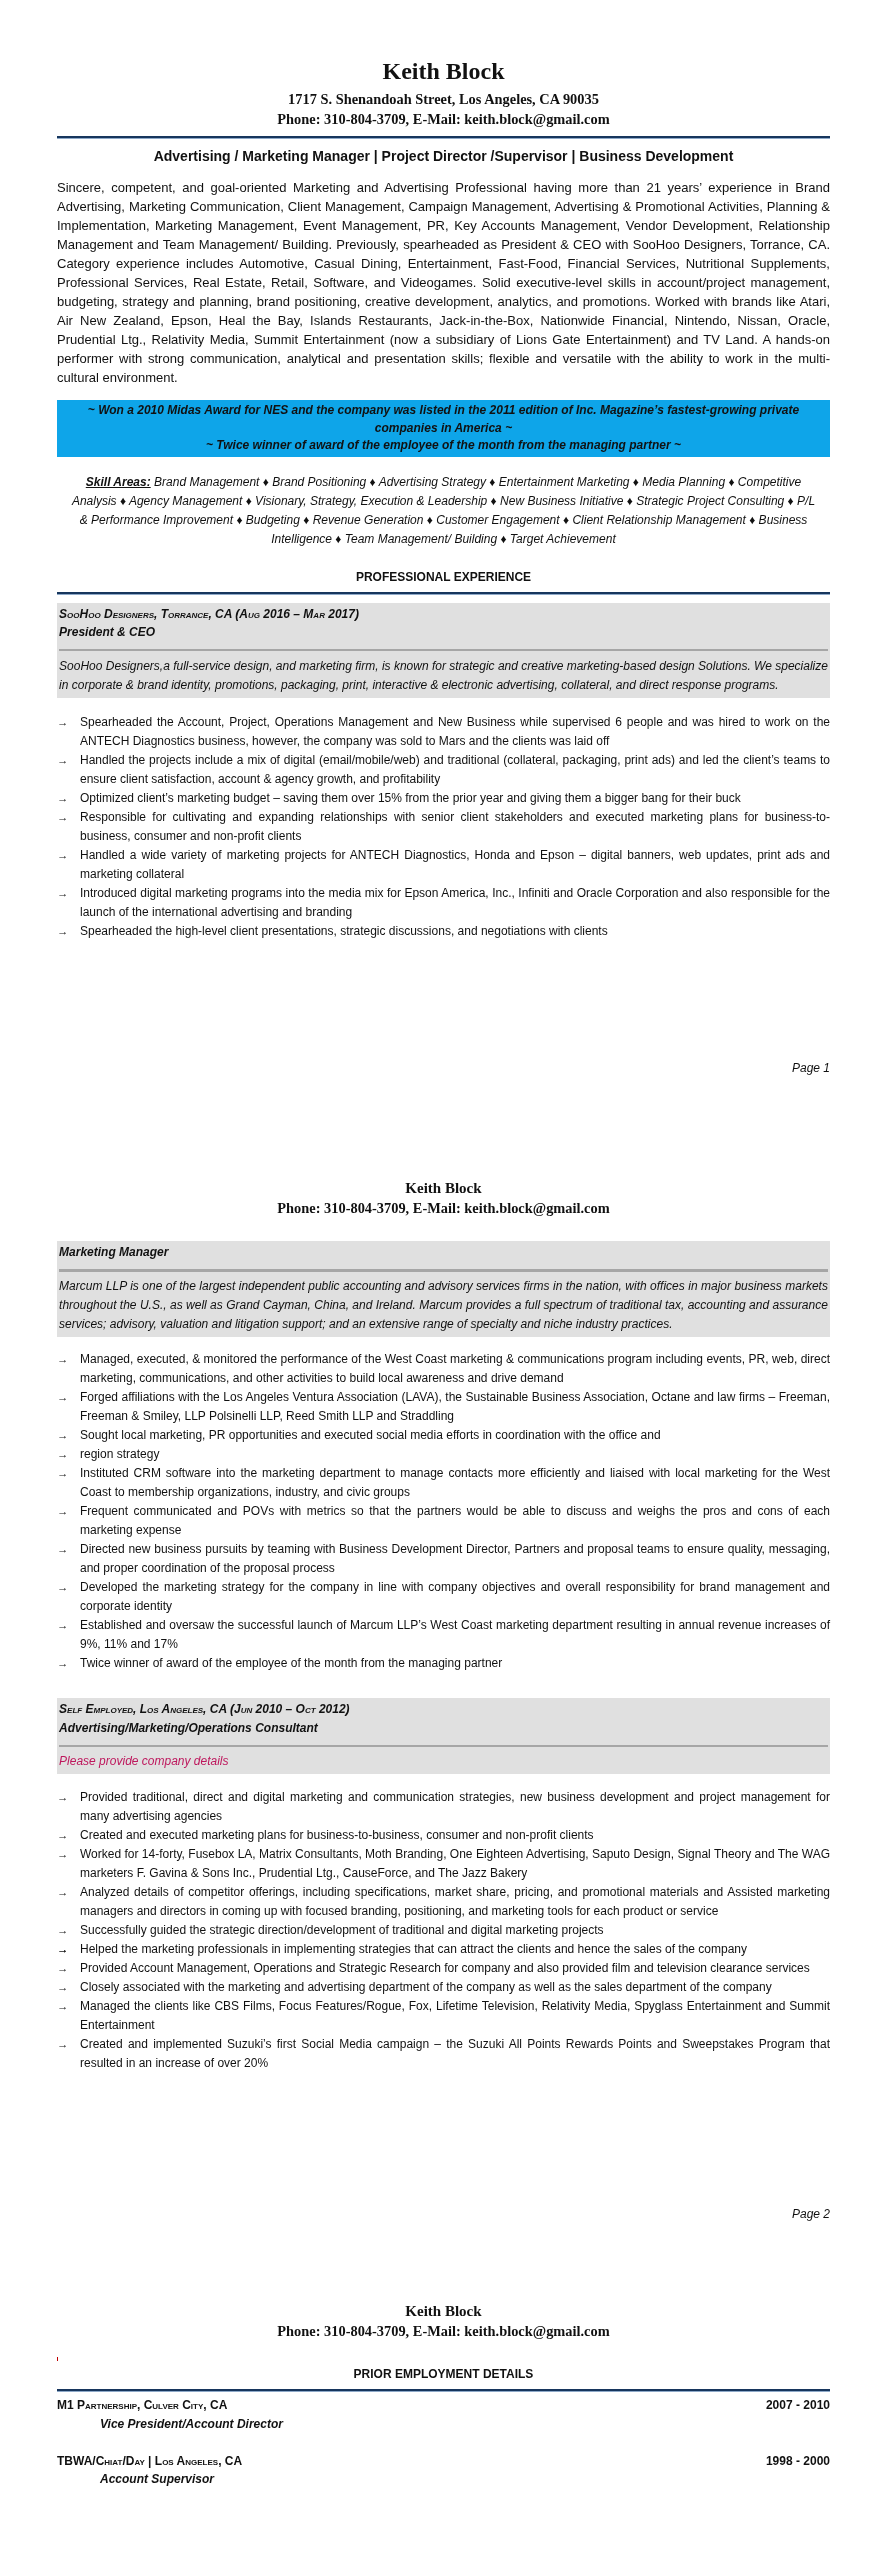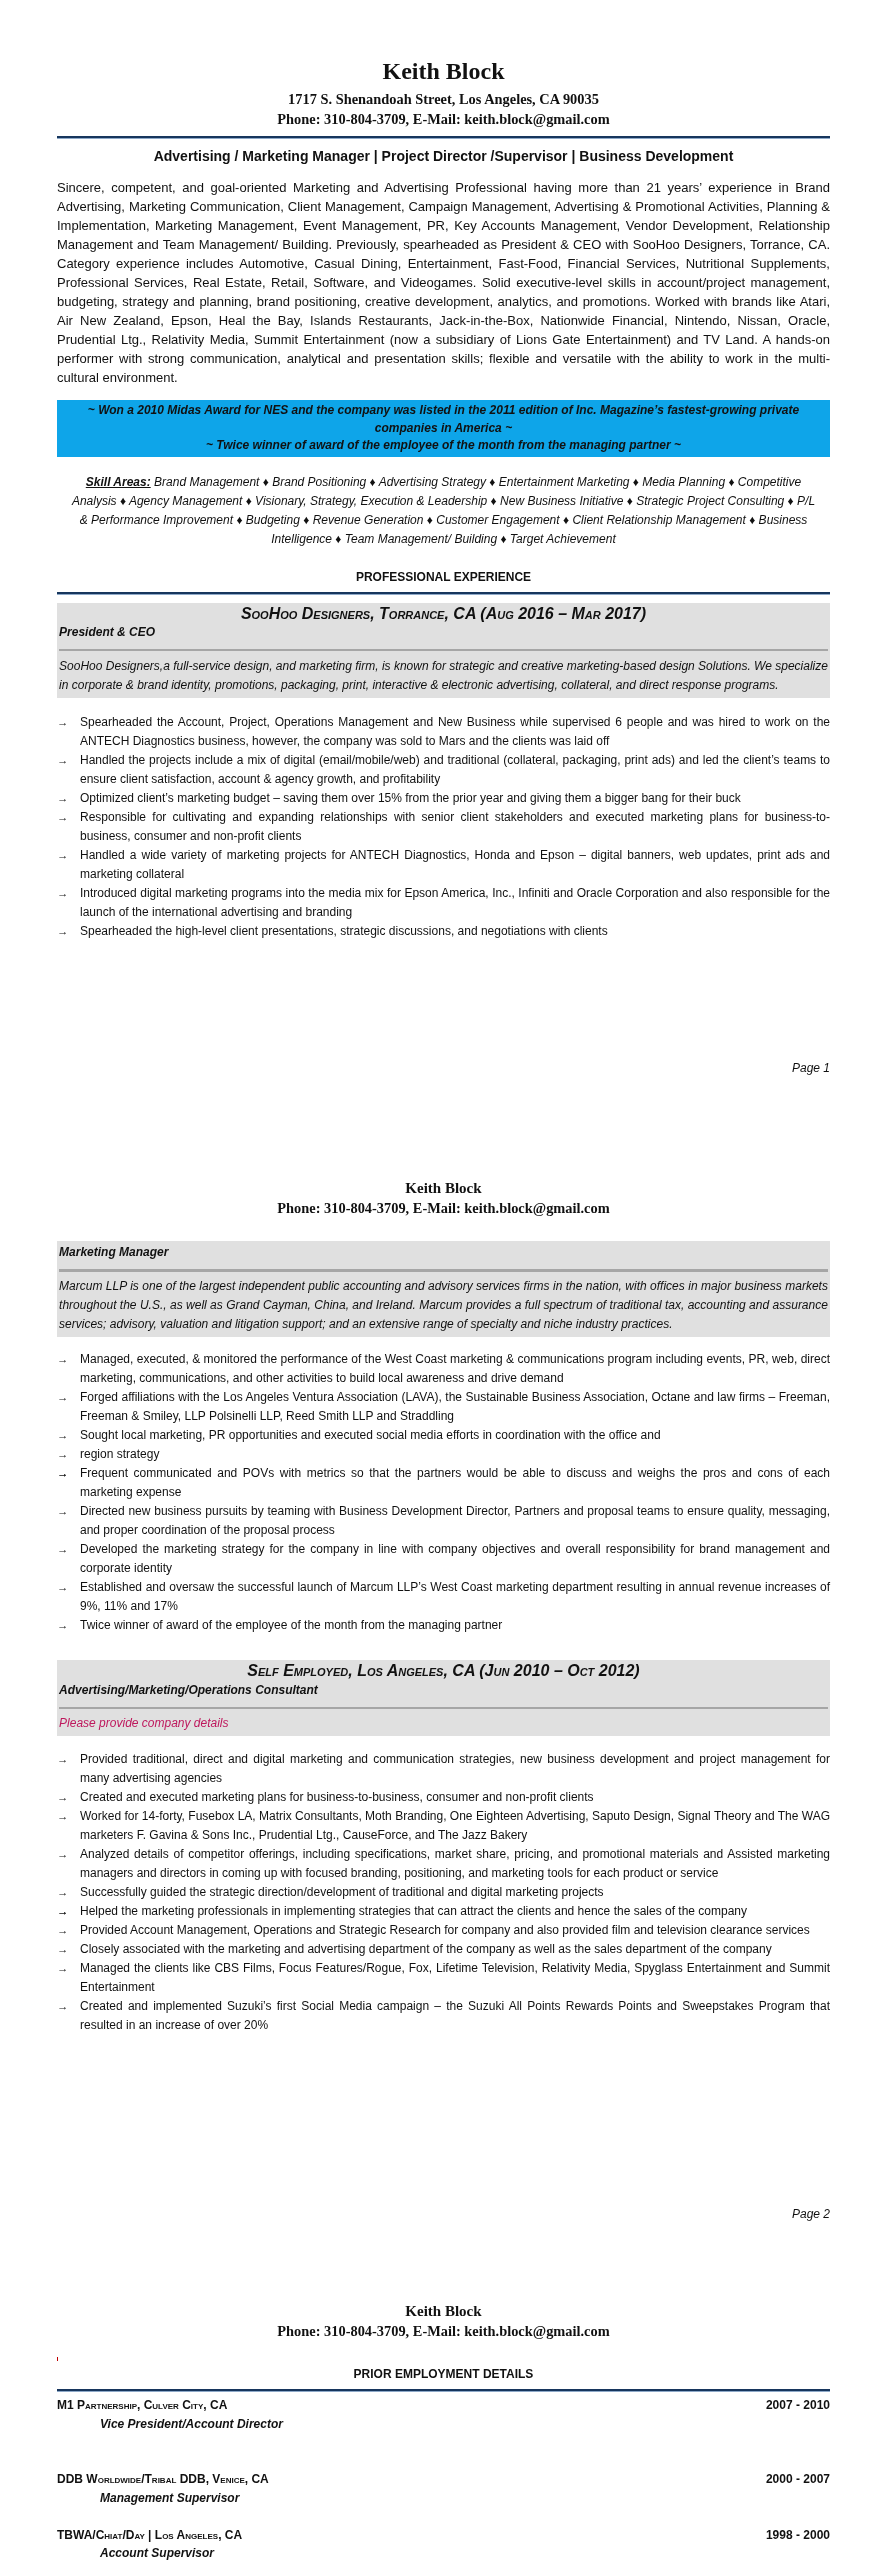--- a/index.html
+++ b/index.html
@@ -50,9 +50,8 @@
     background: #e0e0e0; padding: 2.1px 2.1px 3.1px 2.1px; margin-top: 7.2px;
   }
   .company {
-    font-weight: bold; font-style: italic; font-size: 16px; line-height: 18.5px;
+    font-weight: bold; font-style: italic; font-size: 12px; line-height: 18.5px;
     font-variant: small-caps;
-    text-align: center;
   }
   .role { font-weight: bold; font-style: italic; font-size: 12px; line-height: 18.5px; }
   .desc { font-style: italic; font-size: 12px; line-height: 19px; text-align: justify; }

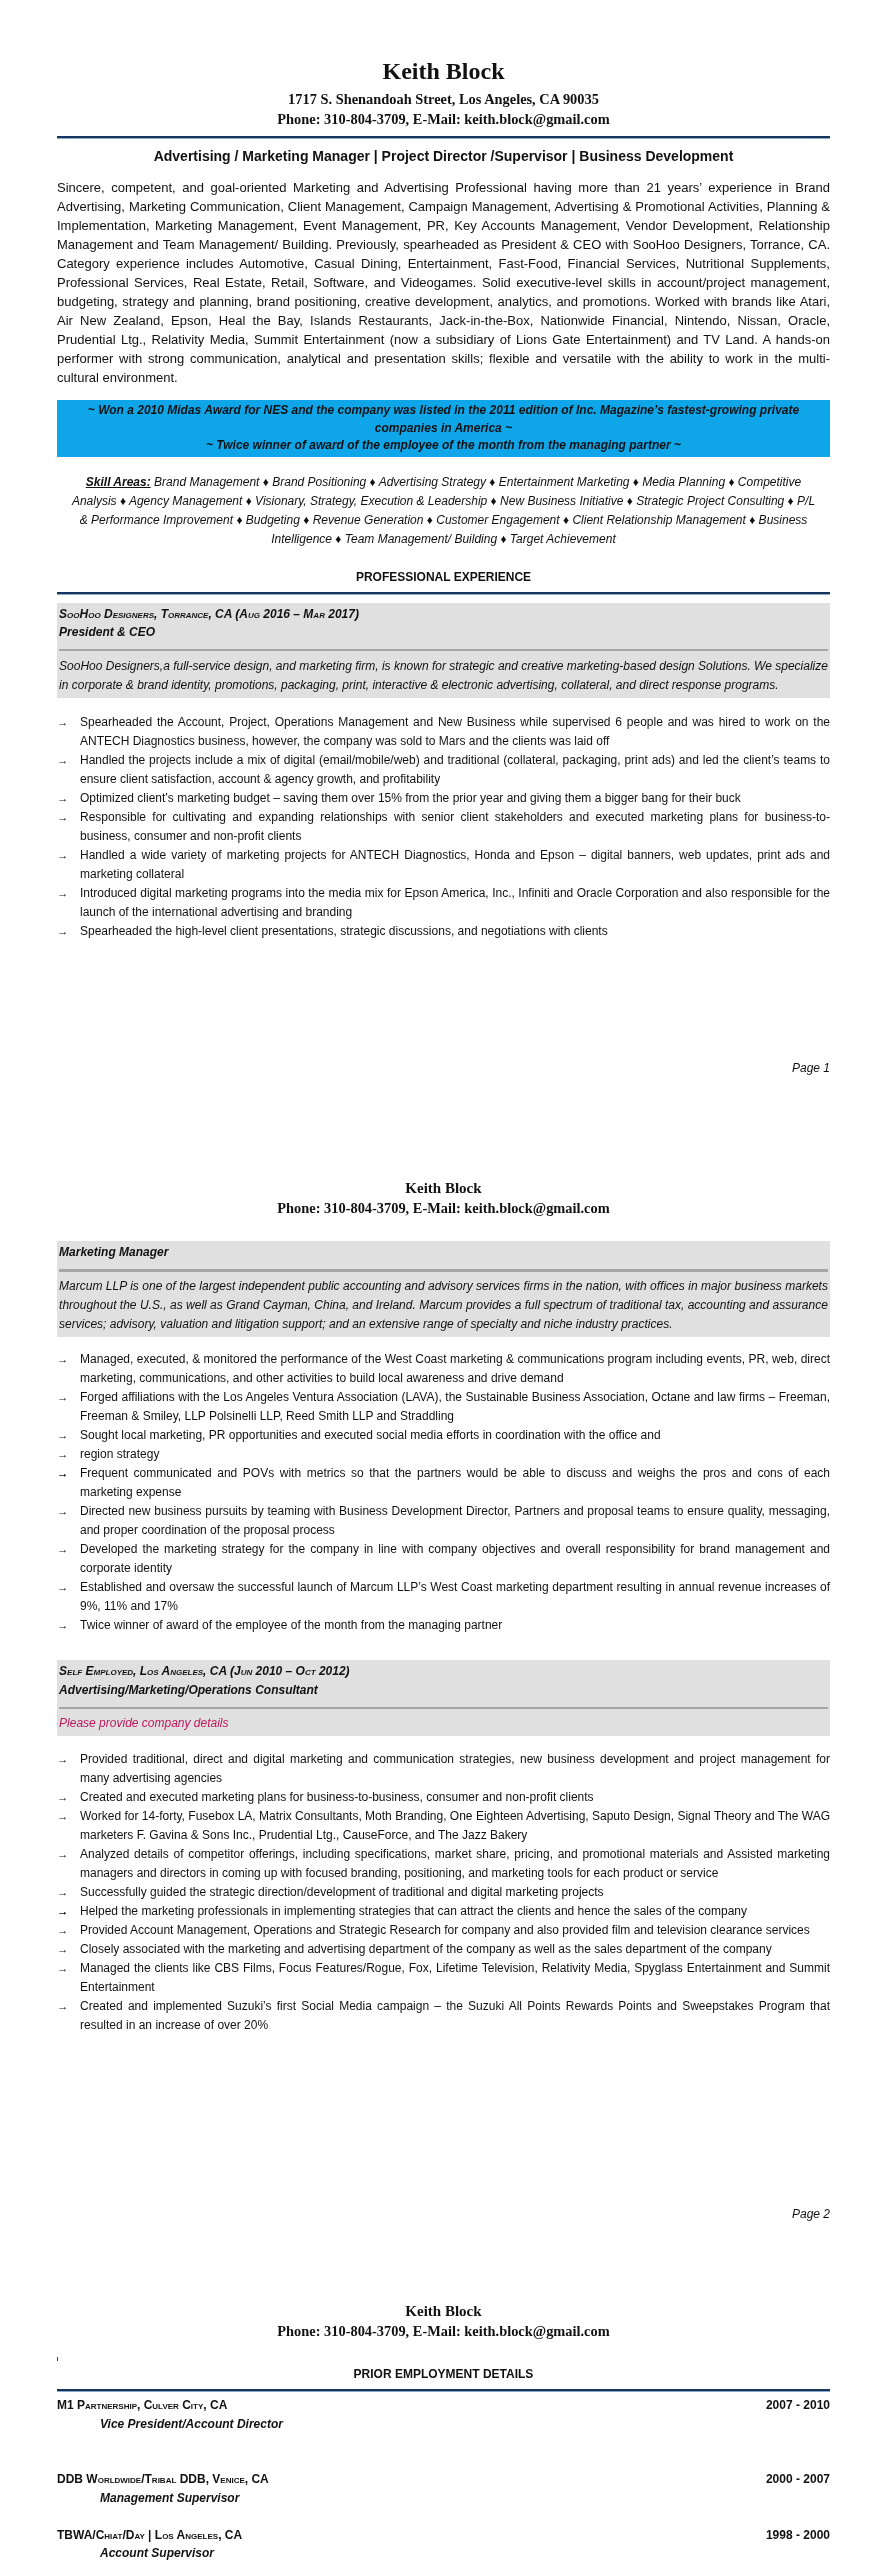--- a/index.html
+++ b/index.html
@@ -135,7 +135,7 @@
       <li><span class="arrow">→</span><span>Forged affiliations with the Los Angeles Ventura Association (LAVA), the Sustainable Business Association, Octane and law firms – Freeman, Freeman &amp; Smiley, LLP Polsinelli LLP, Reed Smith LLP and Straddling</span></li>
       <li><span class="arrow">→</span><span>Sought local marketing, PR opportunities and executed social media efforts in coordination with the office and</span></li>
       <li><span class="arrow">→</span><span>region strategy</span></li>
-      <li><span class="arrow">→</span></li>
+      <li><span class="arrow">→</span><span>Instituted CRM software into the marketing department to manage contacts more efficiently and liaised with local marketing for the West Coast to membership organizations, industry, and civic groups</span></li>
       <li><span class="arrow">→</span><span>Frequent communicated and POVs with metrics so that the partners would be able to discuss and weighs the pros and cons of each marketing expense</span></li>
       <li><span class="arrow">→</span><span>Directed new business pursuits by teaming with Business Development Director, Partners and proposal teams to ensure quality, messaging, and proper coordination of the proposal process</span></li>
       <li><span class="arrow">→</span><span>Developed the marketing strategy for the company in line with company objectives and overall responsibility for brand management and corporate identity</span></li>

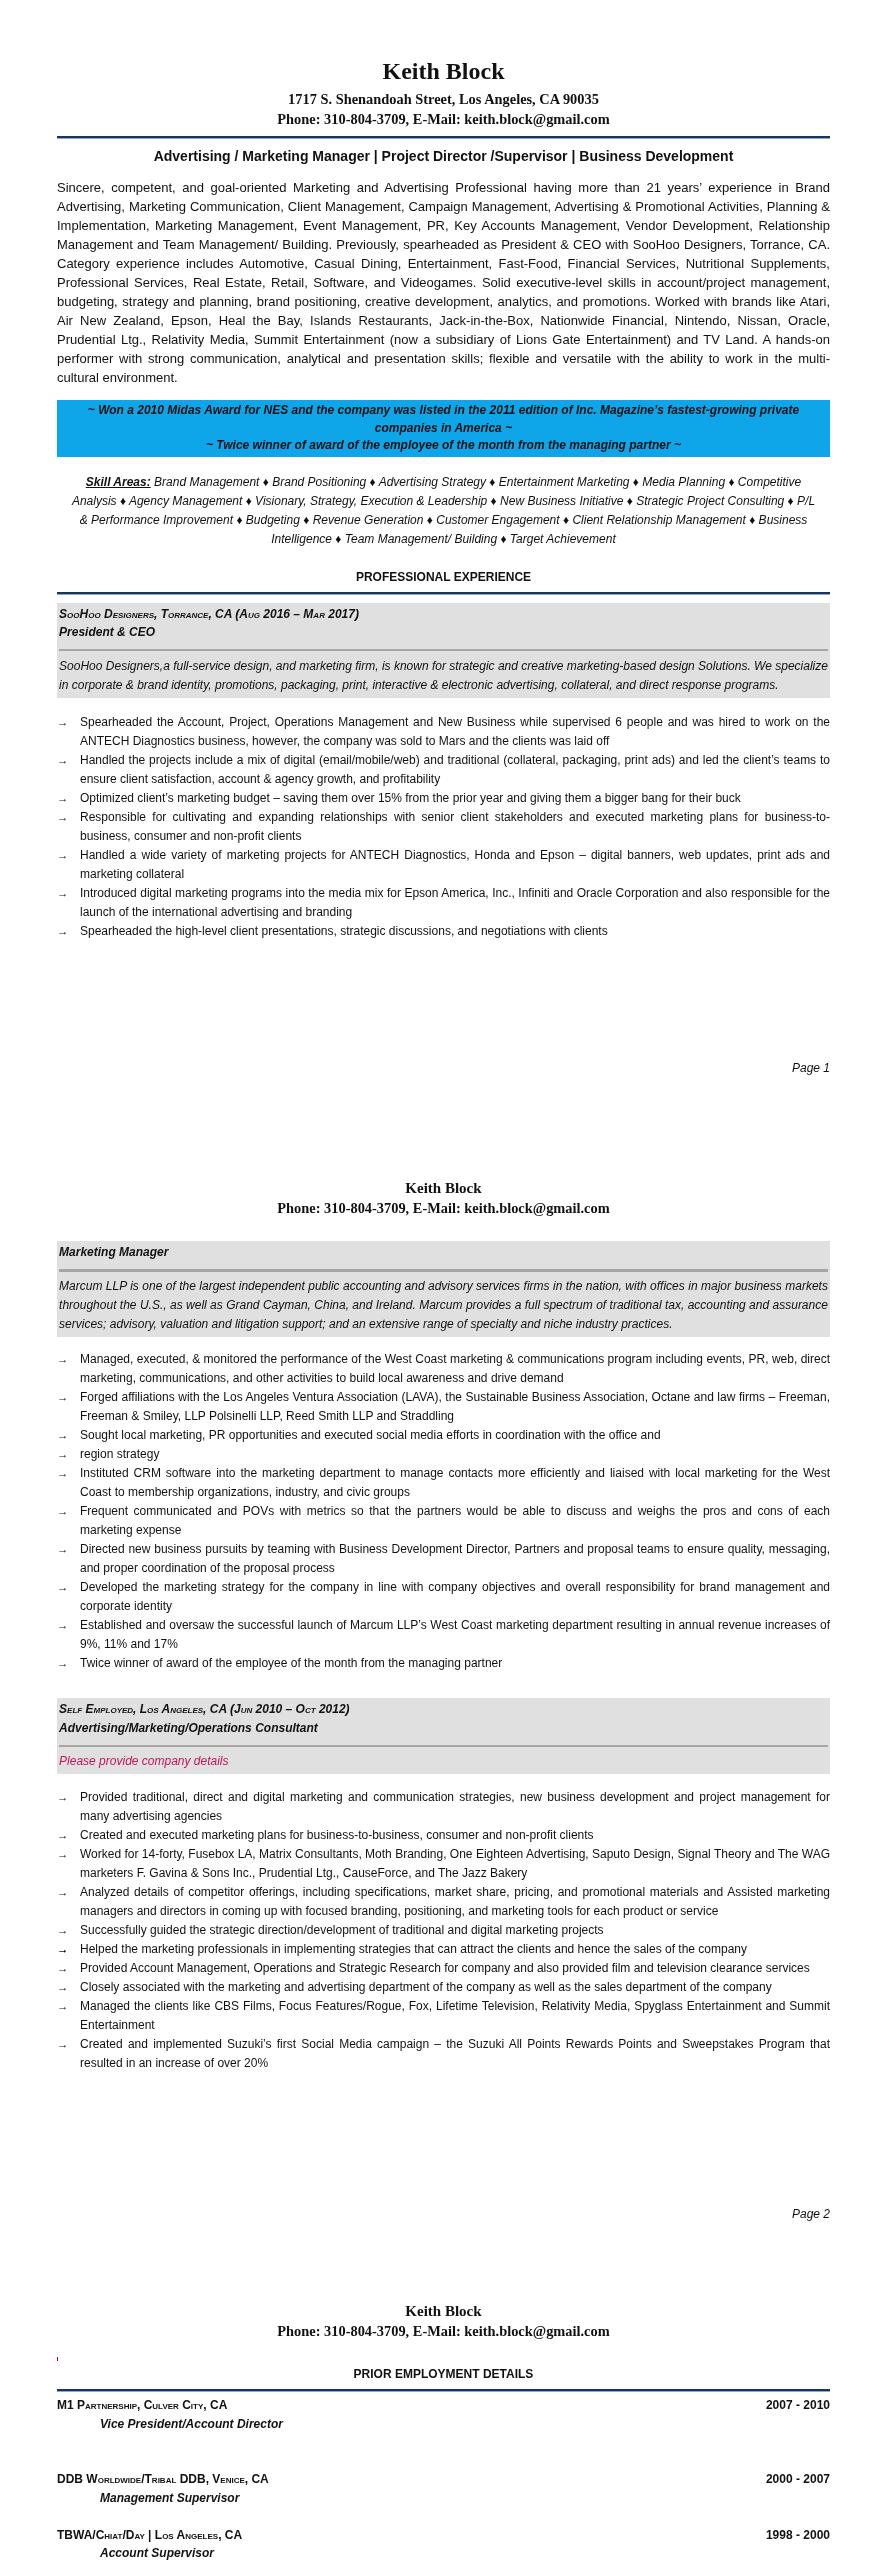--- a/index.html
+++ b/index.html
@@ -184,13 +184,6 @@
         </div>
         <div class="prior-role">Vice President/Account Director</div>
       </div>
-      <div style="margin-top:37px;">
-        <div class="prior-row" style="margin-top:0;">
-          <span class="prior-company">DDB Worldwide/Tribal DDB, Venice, CA</span>
-          <span class="prior-years">2000 - 2007</span>
-        </div>
-        <div class="prior-role">Management Supervisor</div>
-      </div>
       <div style="margin-top:18.5px;">
         <div class="prior-row" style="margin-top:0;">
           <span class="prior-company">TBWA/Chiat/Day | Los Angeles, CA</span>

